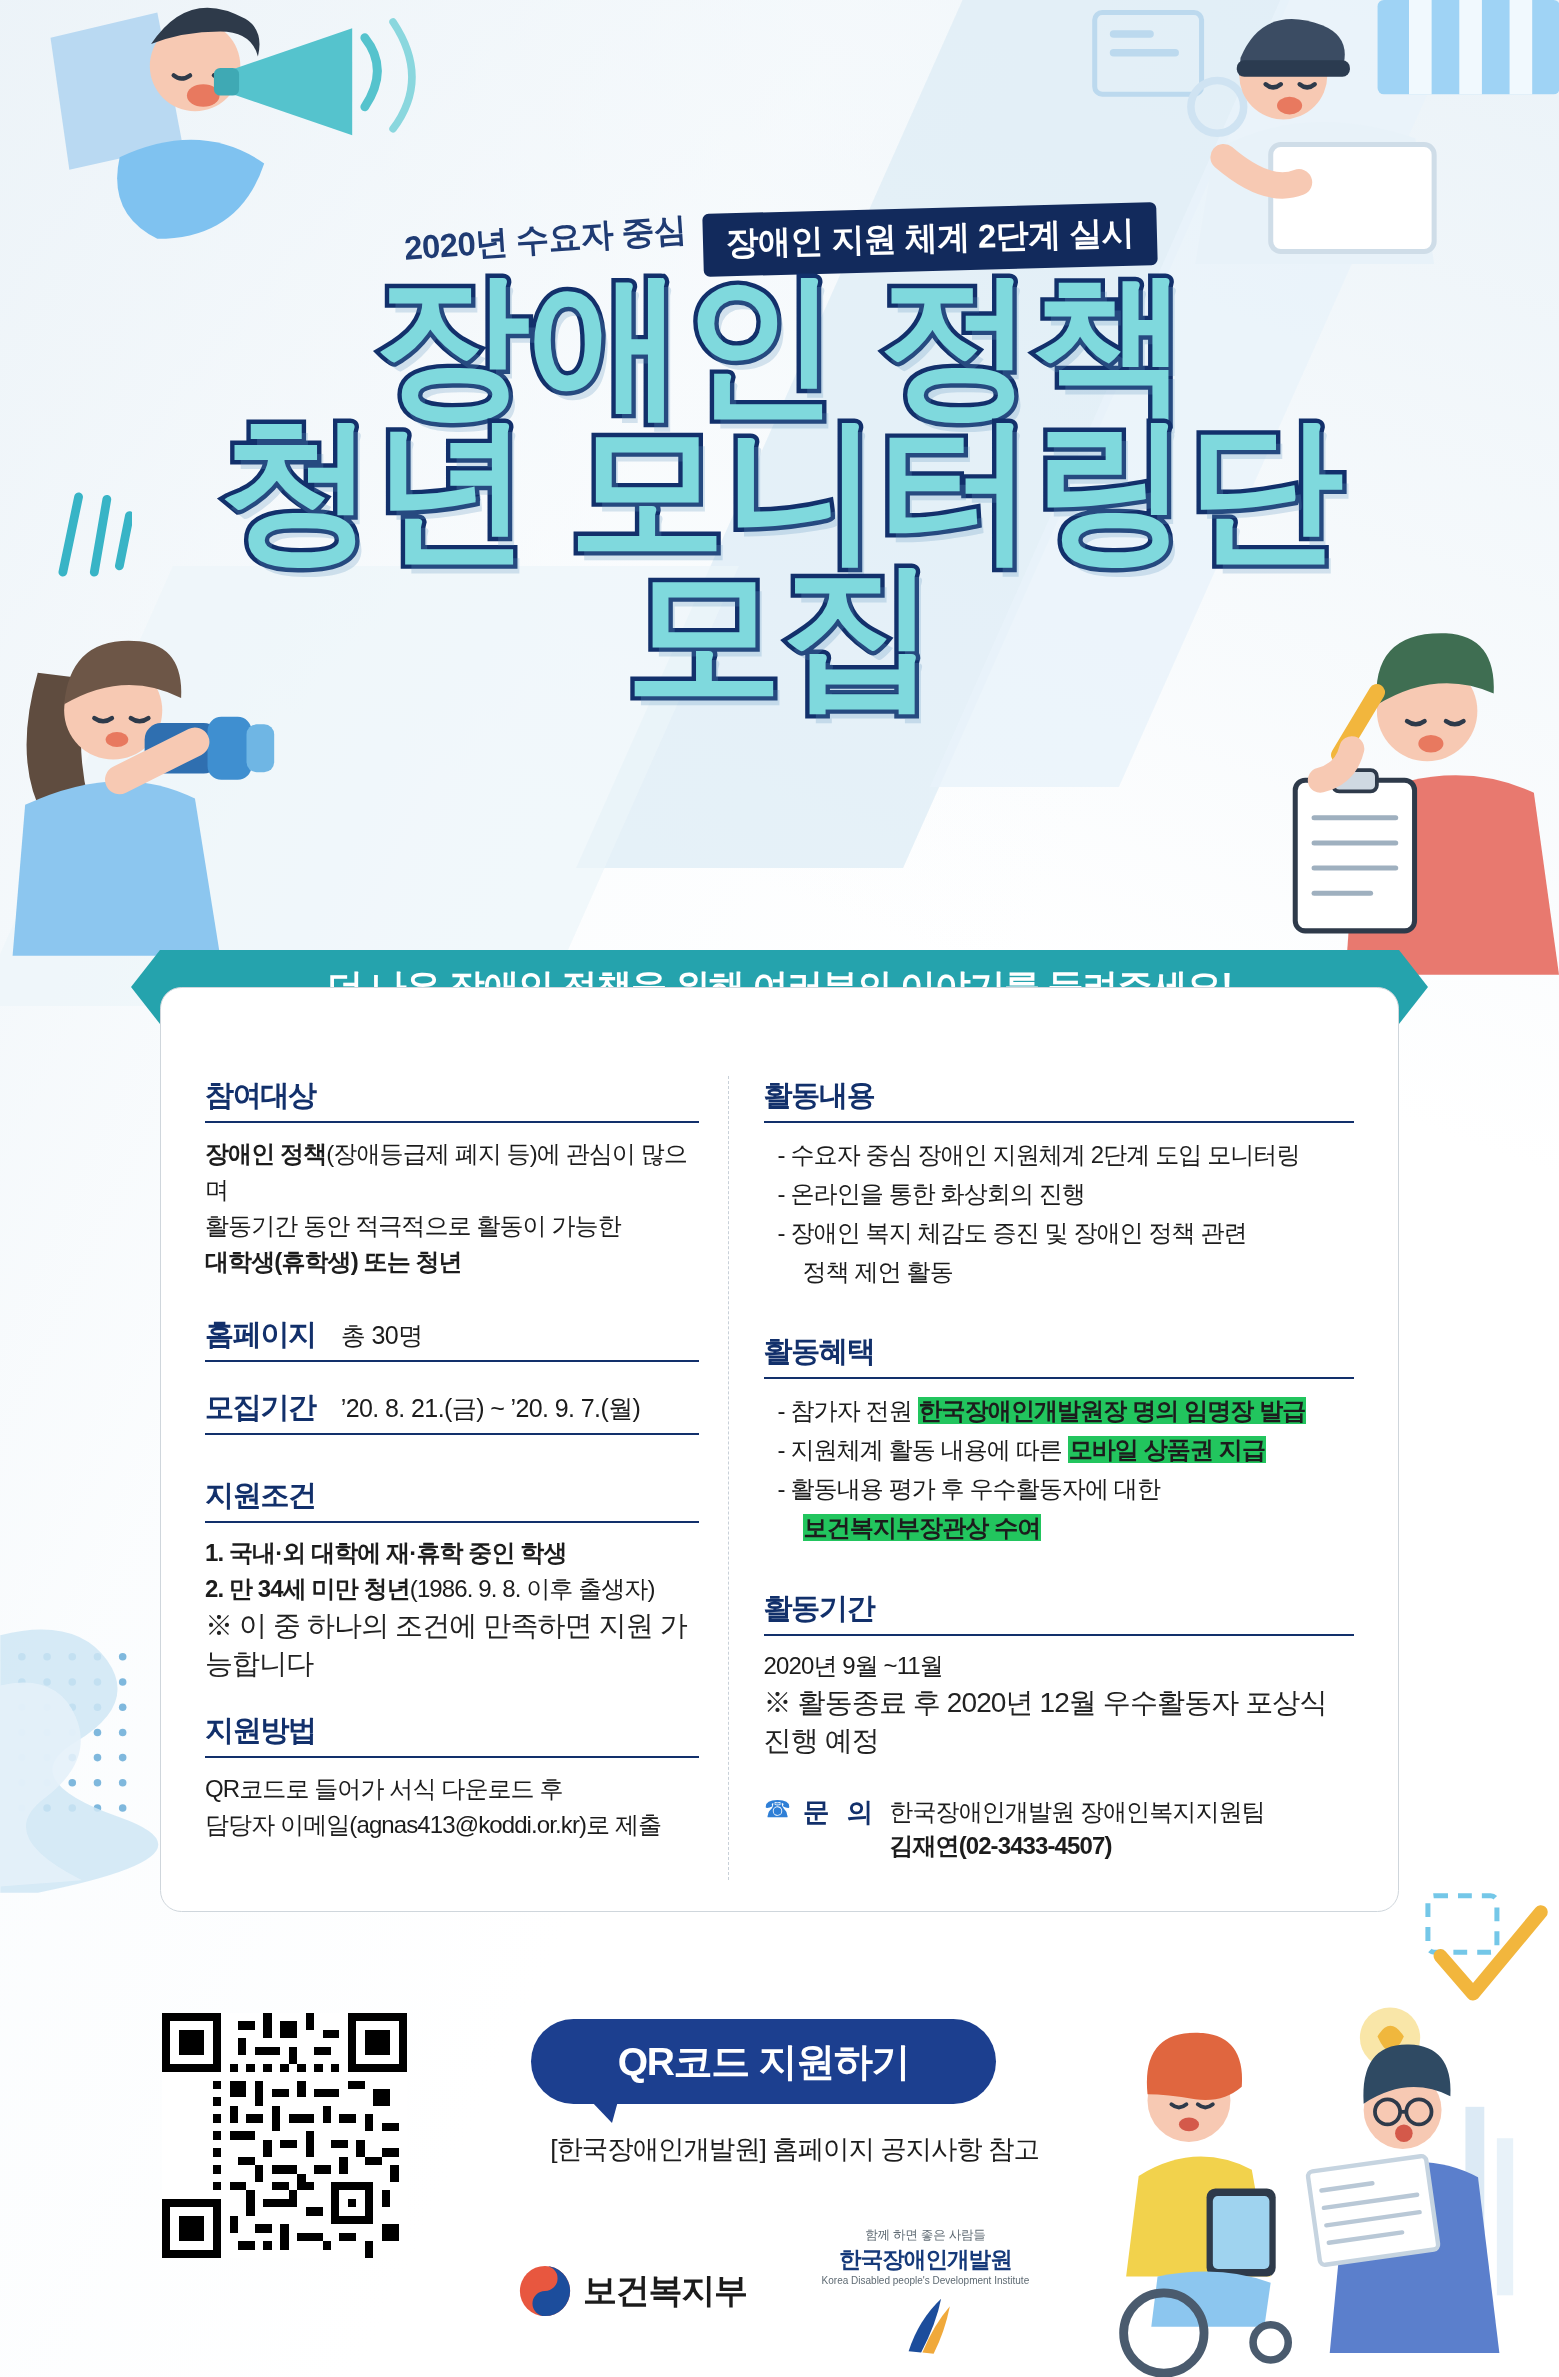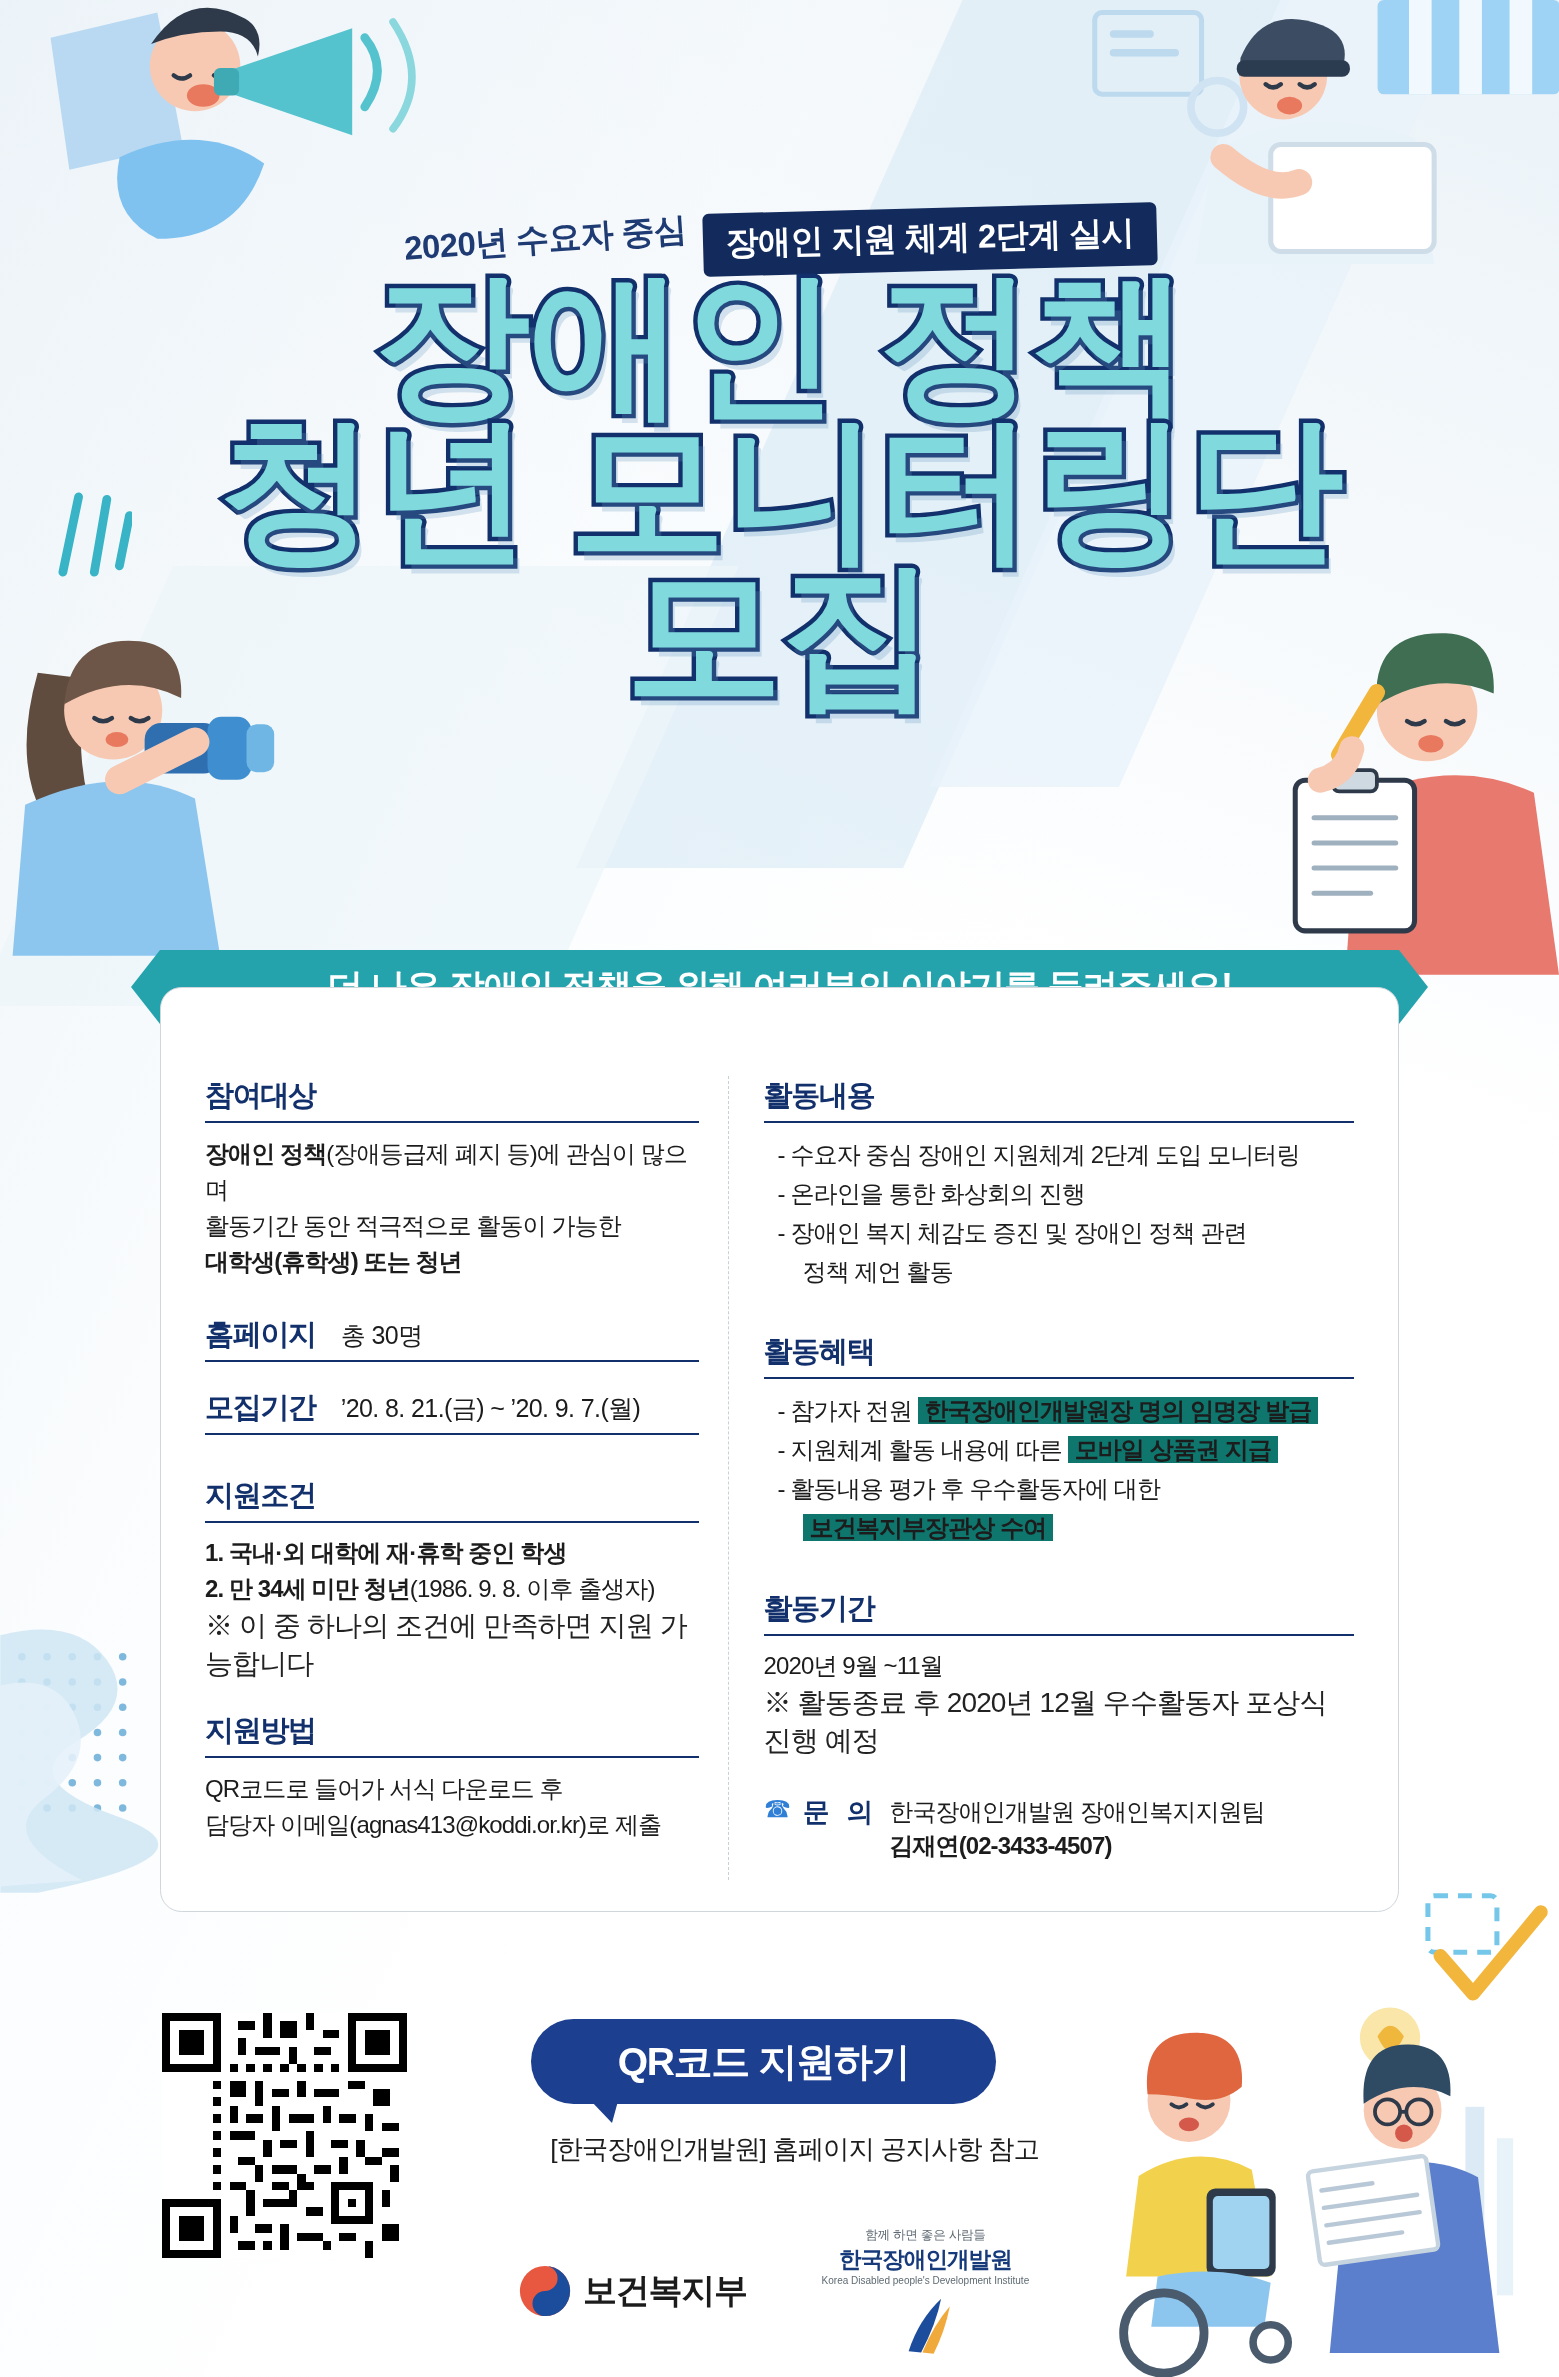--- a/index.html
+++ b/index.html
@@ -178,9 +178,9 @@
   .spacer-sm { height: 14px; }
   .note { font-size: 28px; color: #222; letter-spacing: -0.9px; }
   .hl {
-    background: #0f766e;
+    background: #22c55e;
     font-weight: 800;
-    padding: 0 7px;
+    padding: 0 1px;
   }
   ul.dash {
     list-style: none;

